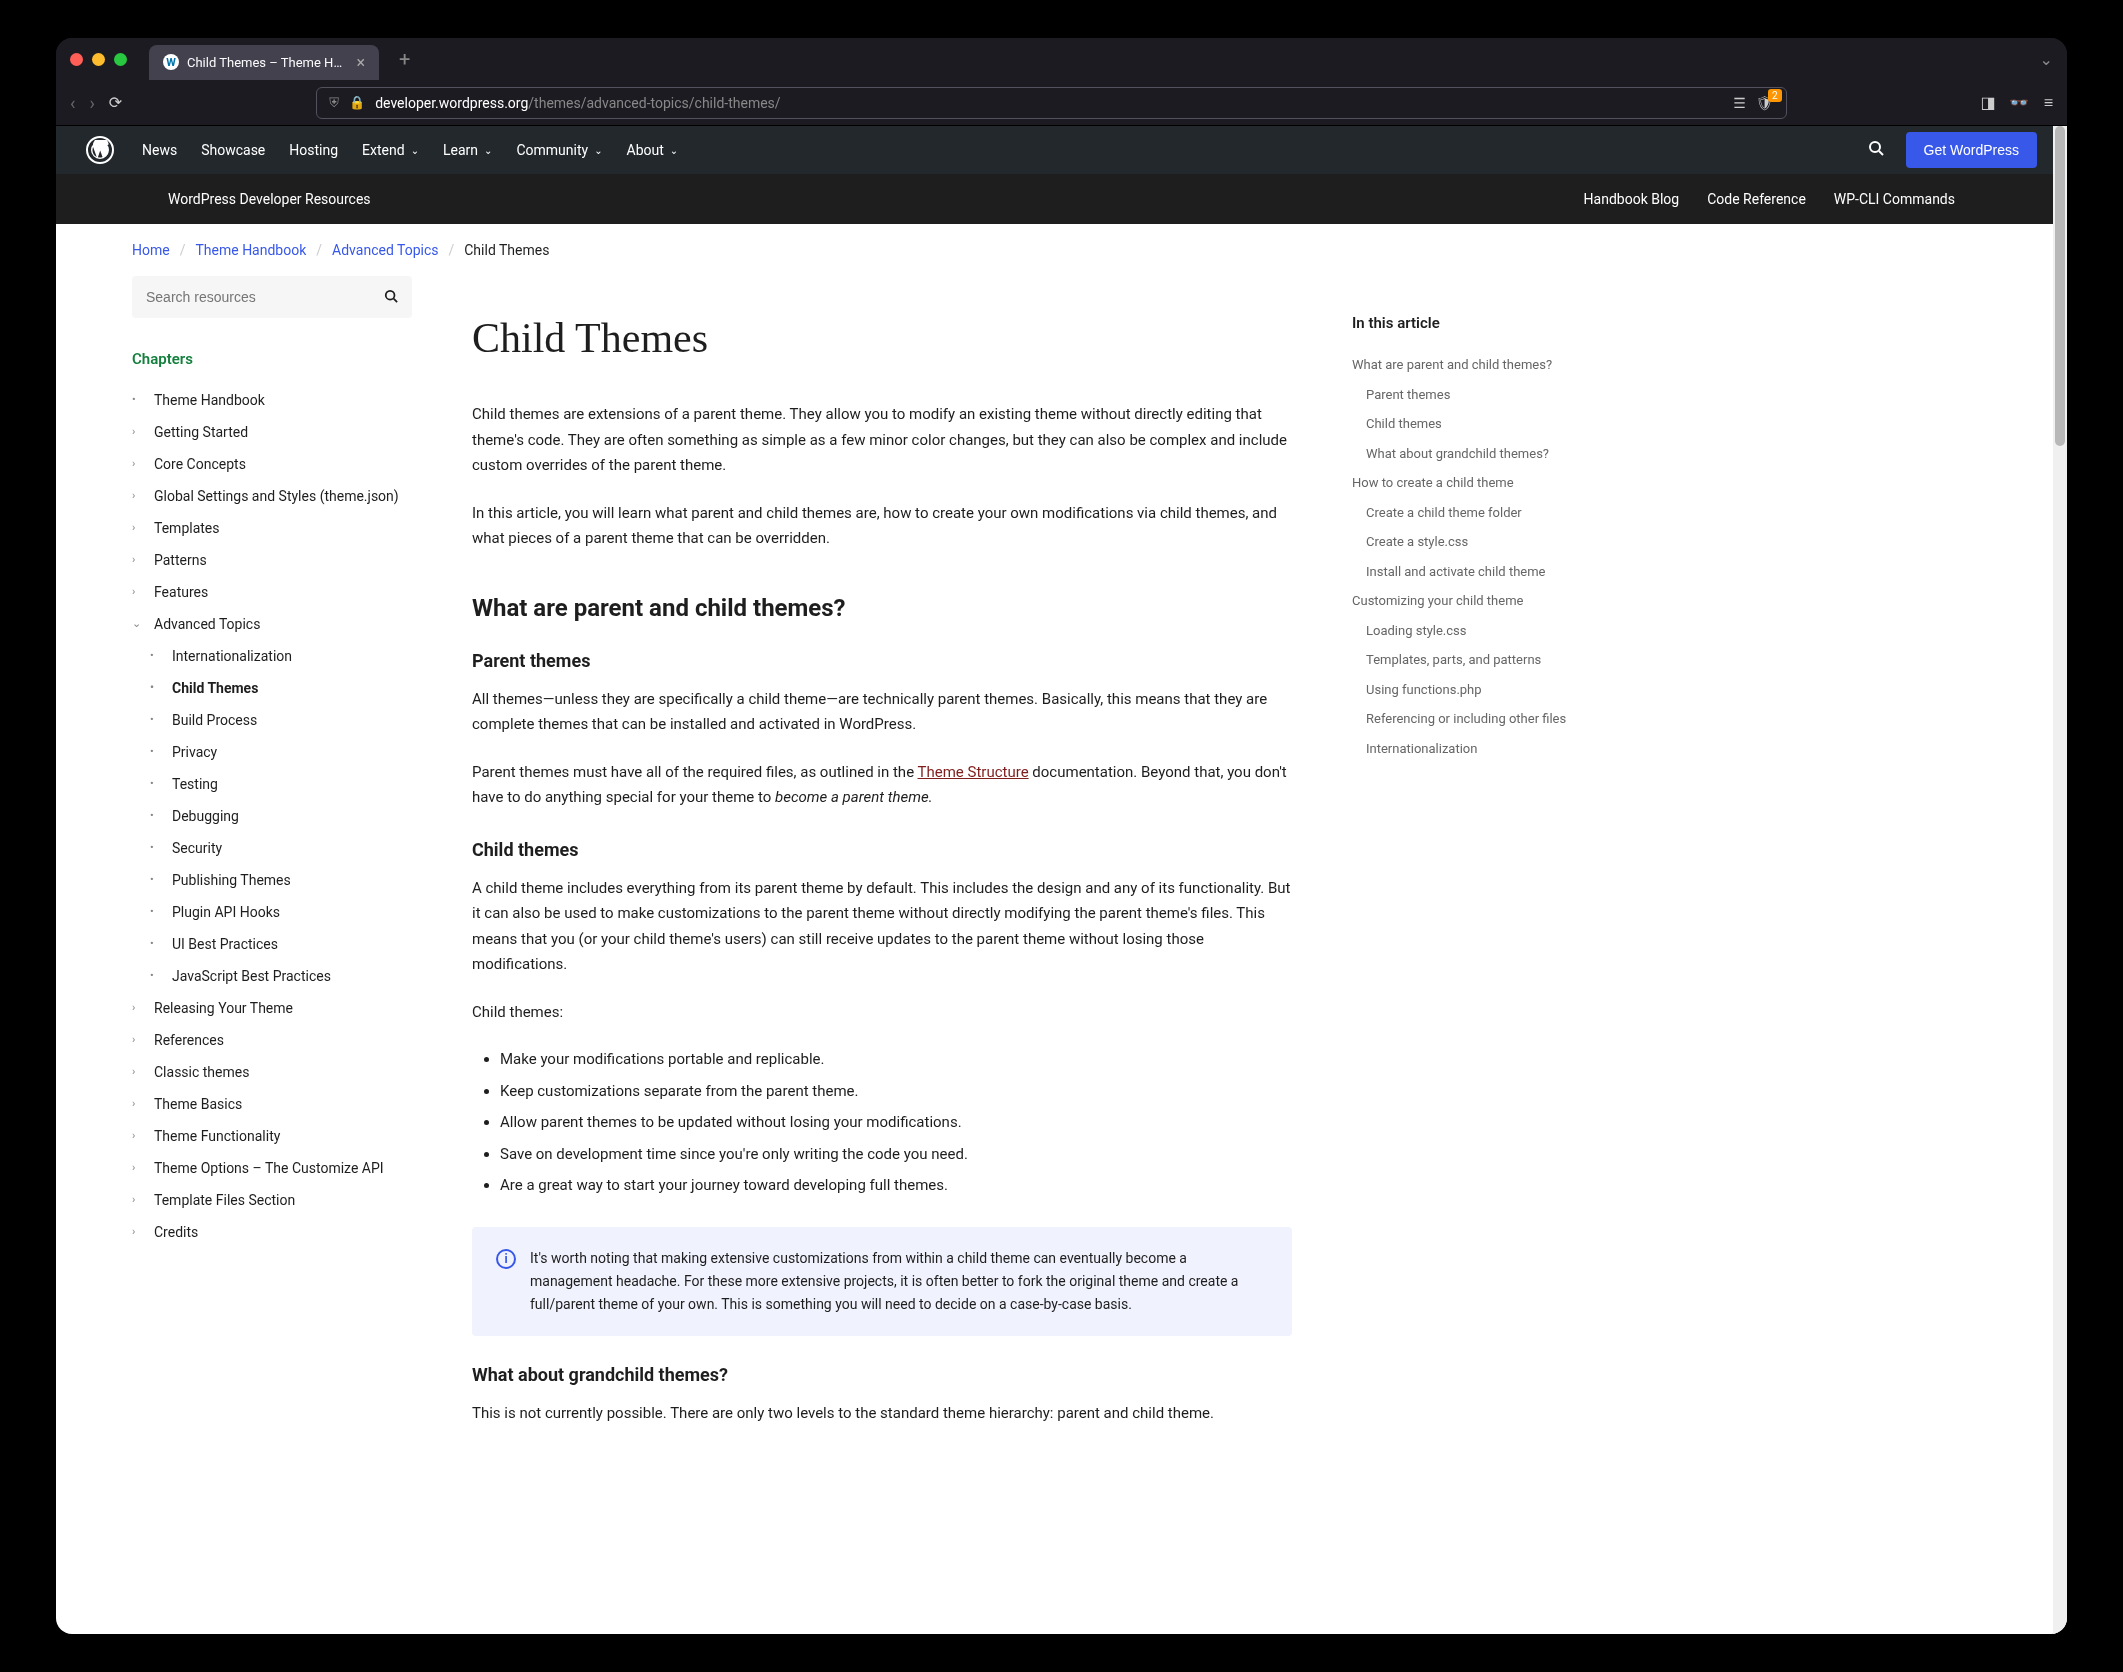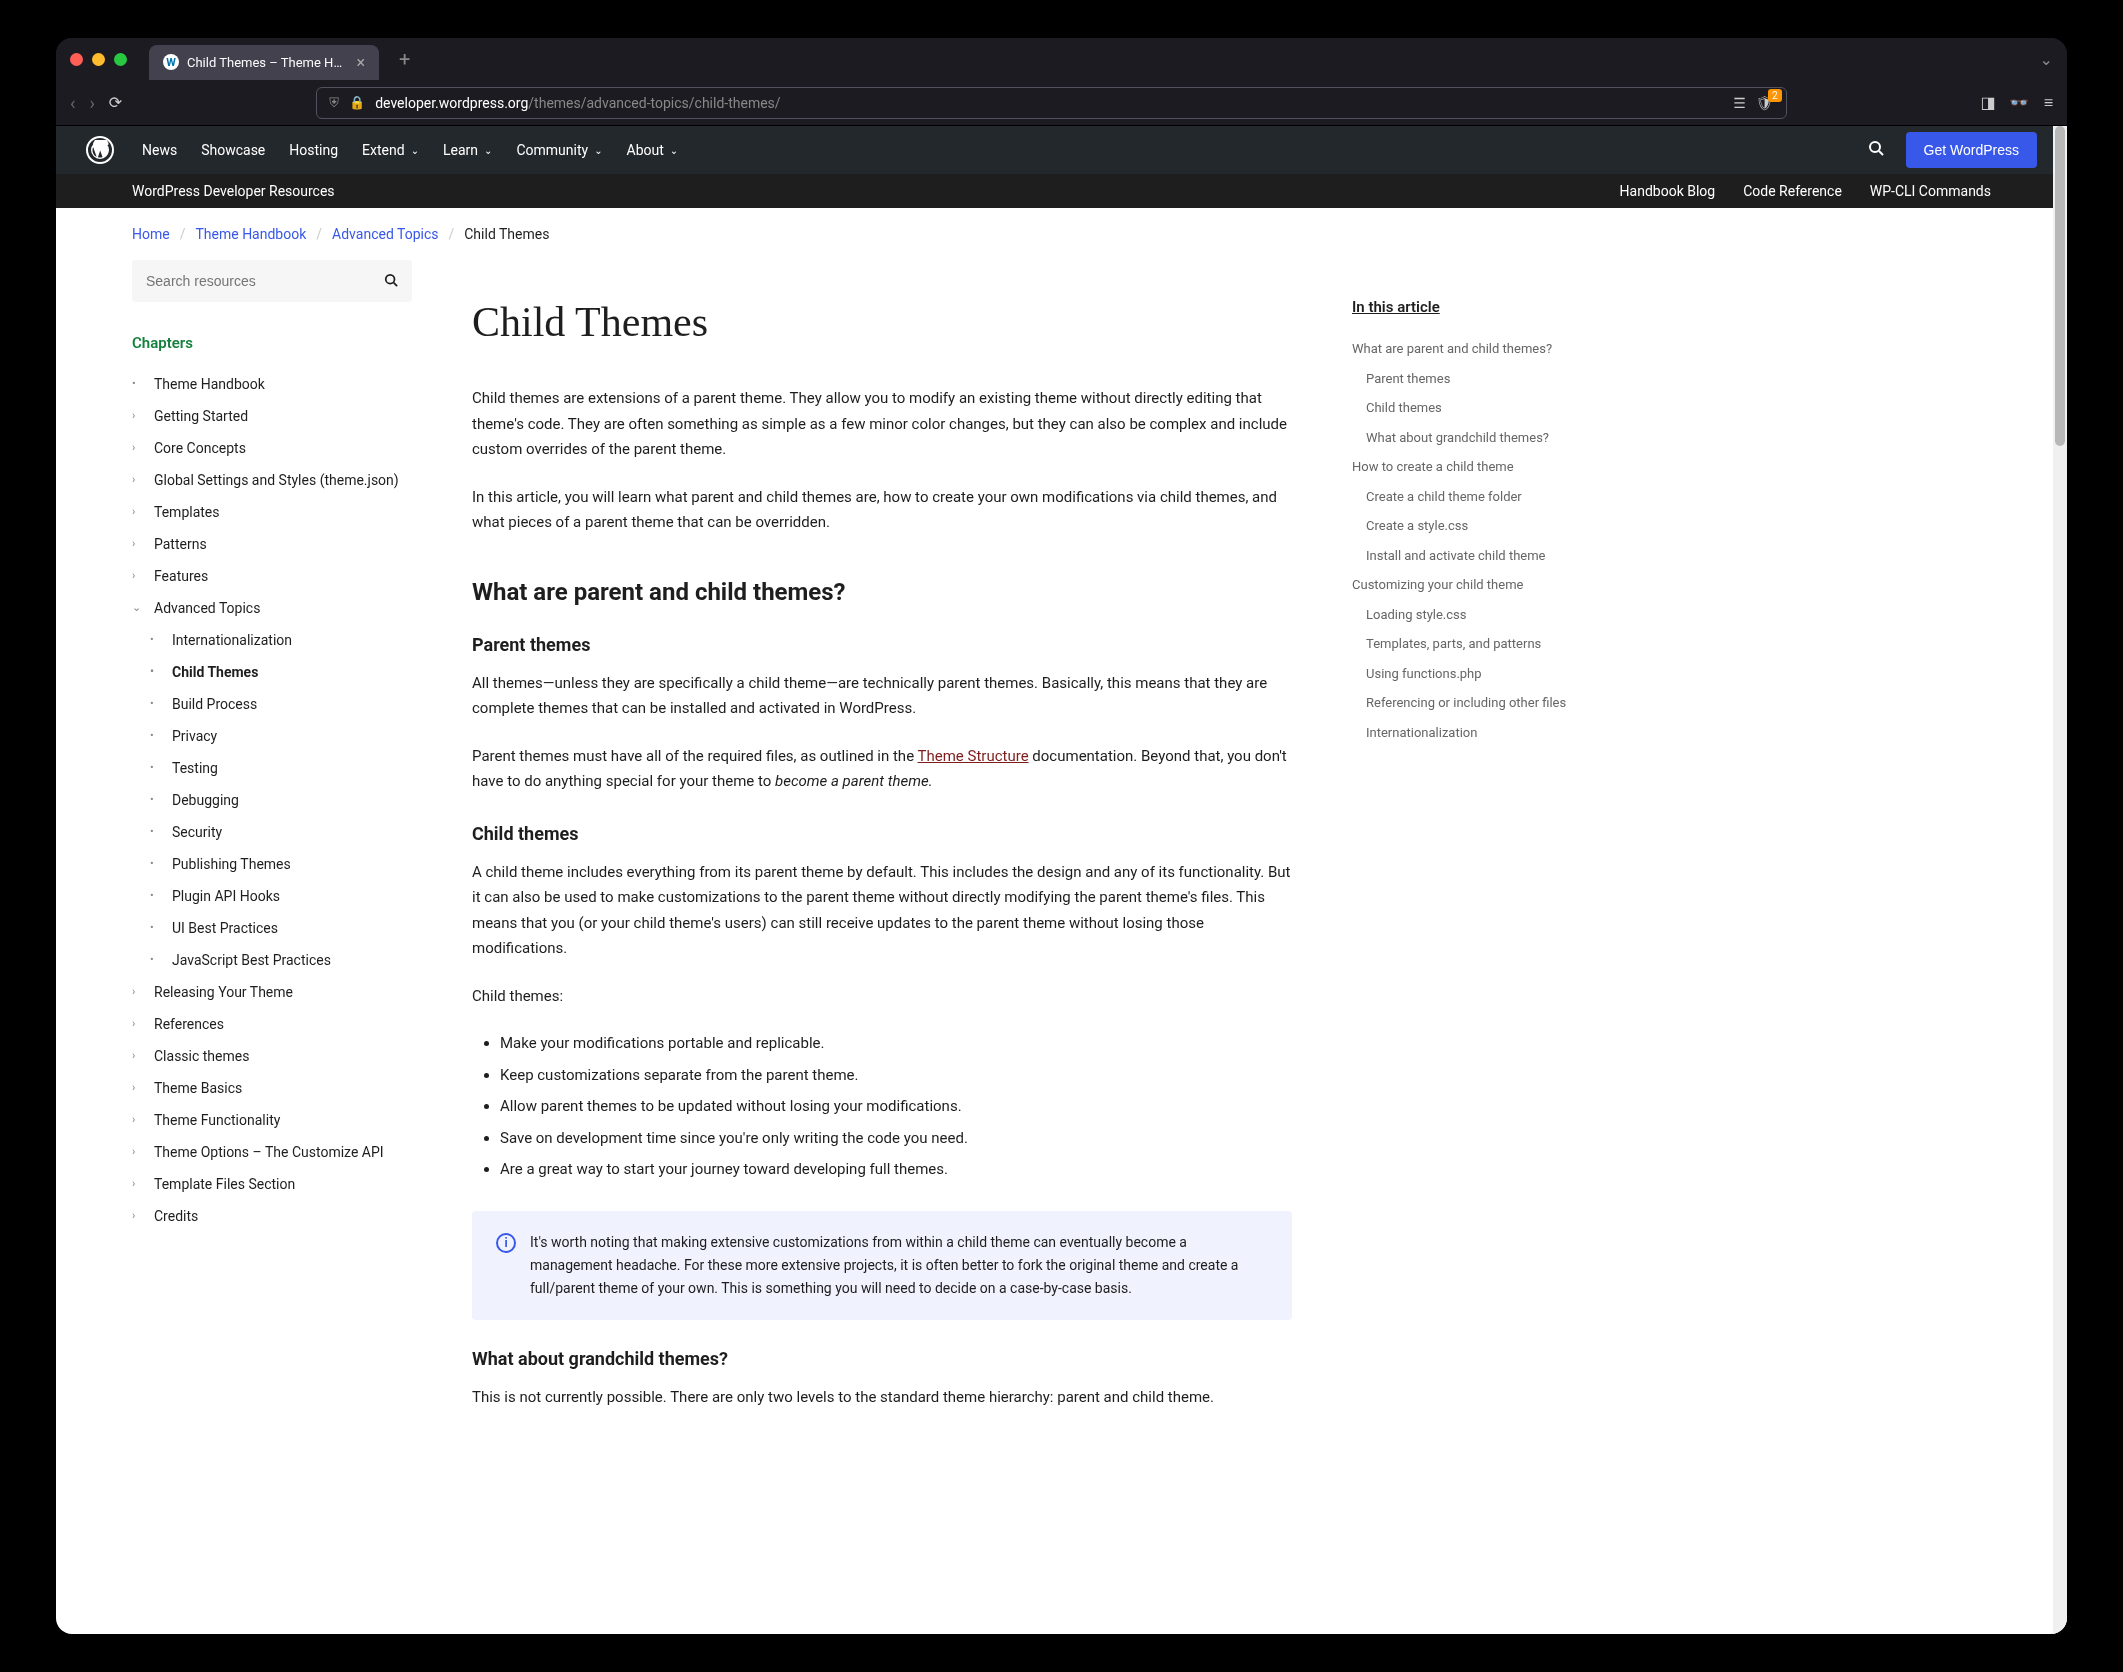--- a/index.html
+++ b/index.html
@@ -38,7 +38,7 @@
 .wp-header-right { margin-left: auto; display: flex; align-items: center; gap: 22px; }
 .search-icon-hdr { color: #fff; font-size: 16px; }
 .get-wp-btn { background: #3858e9; color: #fff; border: none; padding: 10px 18px; border-radius: 4px; font-size: 14px; cursor: pointer; text-align: center; }
-.dev-bar { background: #1e1e1e; height: 34px; display: flex; align-items: center; padding: 0 76px; }
+.dev-bar { background: #1e1e1e; height: 50px; display: flex; align-items: center; padding: 0 112px; }
 .dev-bar-title { color: #fff; font-size: 14px; }
 .dev-bar-links { margin-left: auto; display: flex; gap: 28px; }
 .dev-bar-link { color: #fff; font-size: 14px; cursor: pointer; }

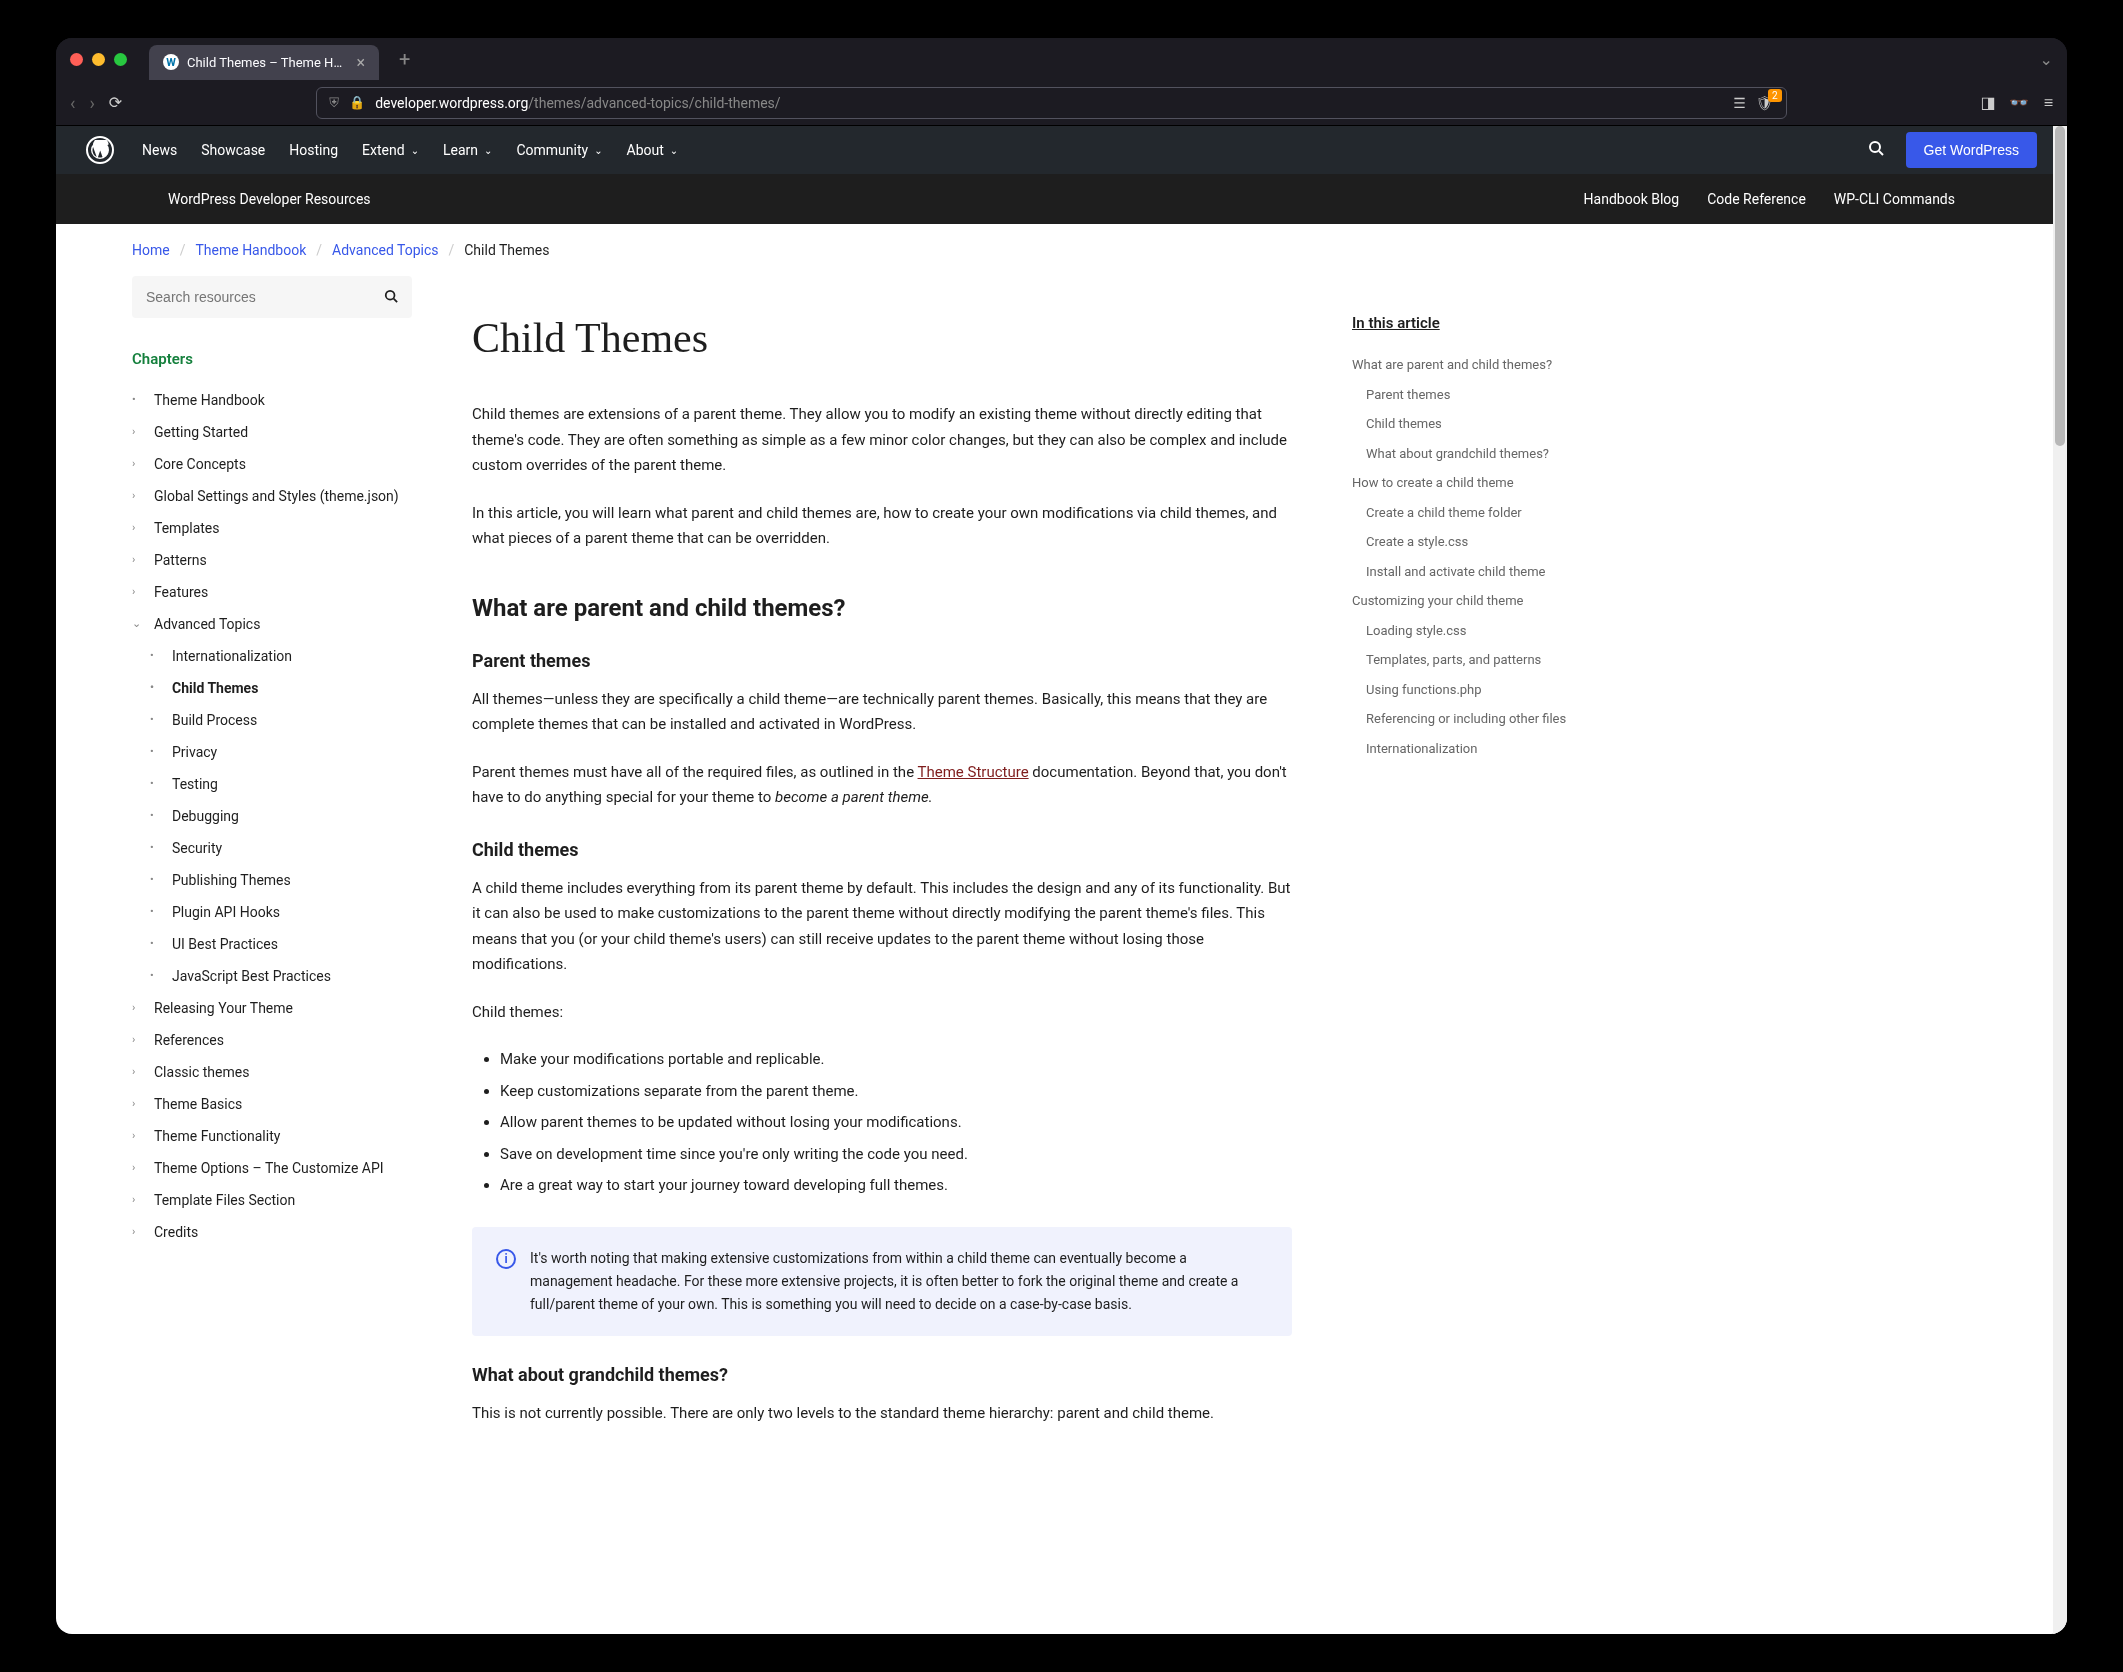--- a/index.html
+++ b/index.html
@@ -72,7 +72,7 @@
 .info-icon { width: 20px; height: 20px; border: 2px solid #3858e9; border-radius: 50%; color: #3858e9; display: flex; align-items: center; justify-content: center; font-size: 12px; font-weight: bold; flex-shrink: 0; margin-top: 2px; }
 .info-text { font-size: 14px; line-height: 1.65; color: #1e1e1e; }
 .toc-sidebar { width: 240px; flex-shrink: 0; padding-top: 38px; }
-.toc-heading { font-size: 15px; font-weight: 600; color: #1e1e1e; margin-bottom: 18px; text-decoration: underline; }
+.toc-heading { font-size: 15px; font-weight: 600; color: #1e1e1e; margin-bottom: 18px; }
 .toc-list { list-style: none; }
 .toc-item { padding: 5px 0; font-size: 13px; color: #666; cursor: pointer; line-height: 1.5; }
 .toc-item.sub { padding-left: 14px; }

